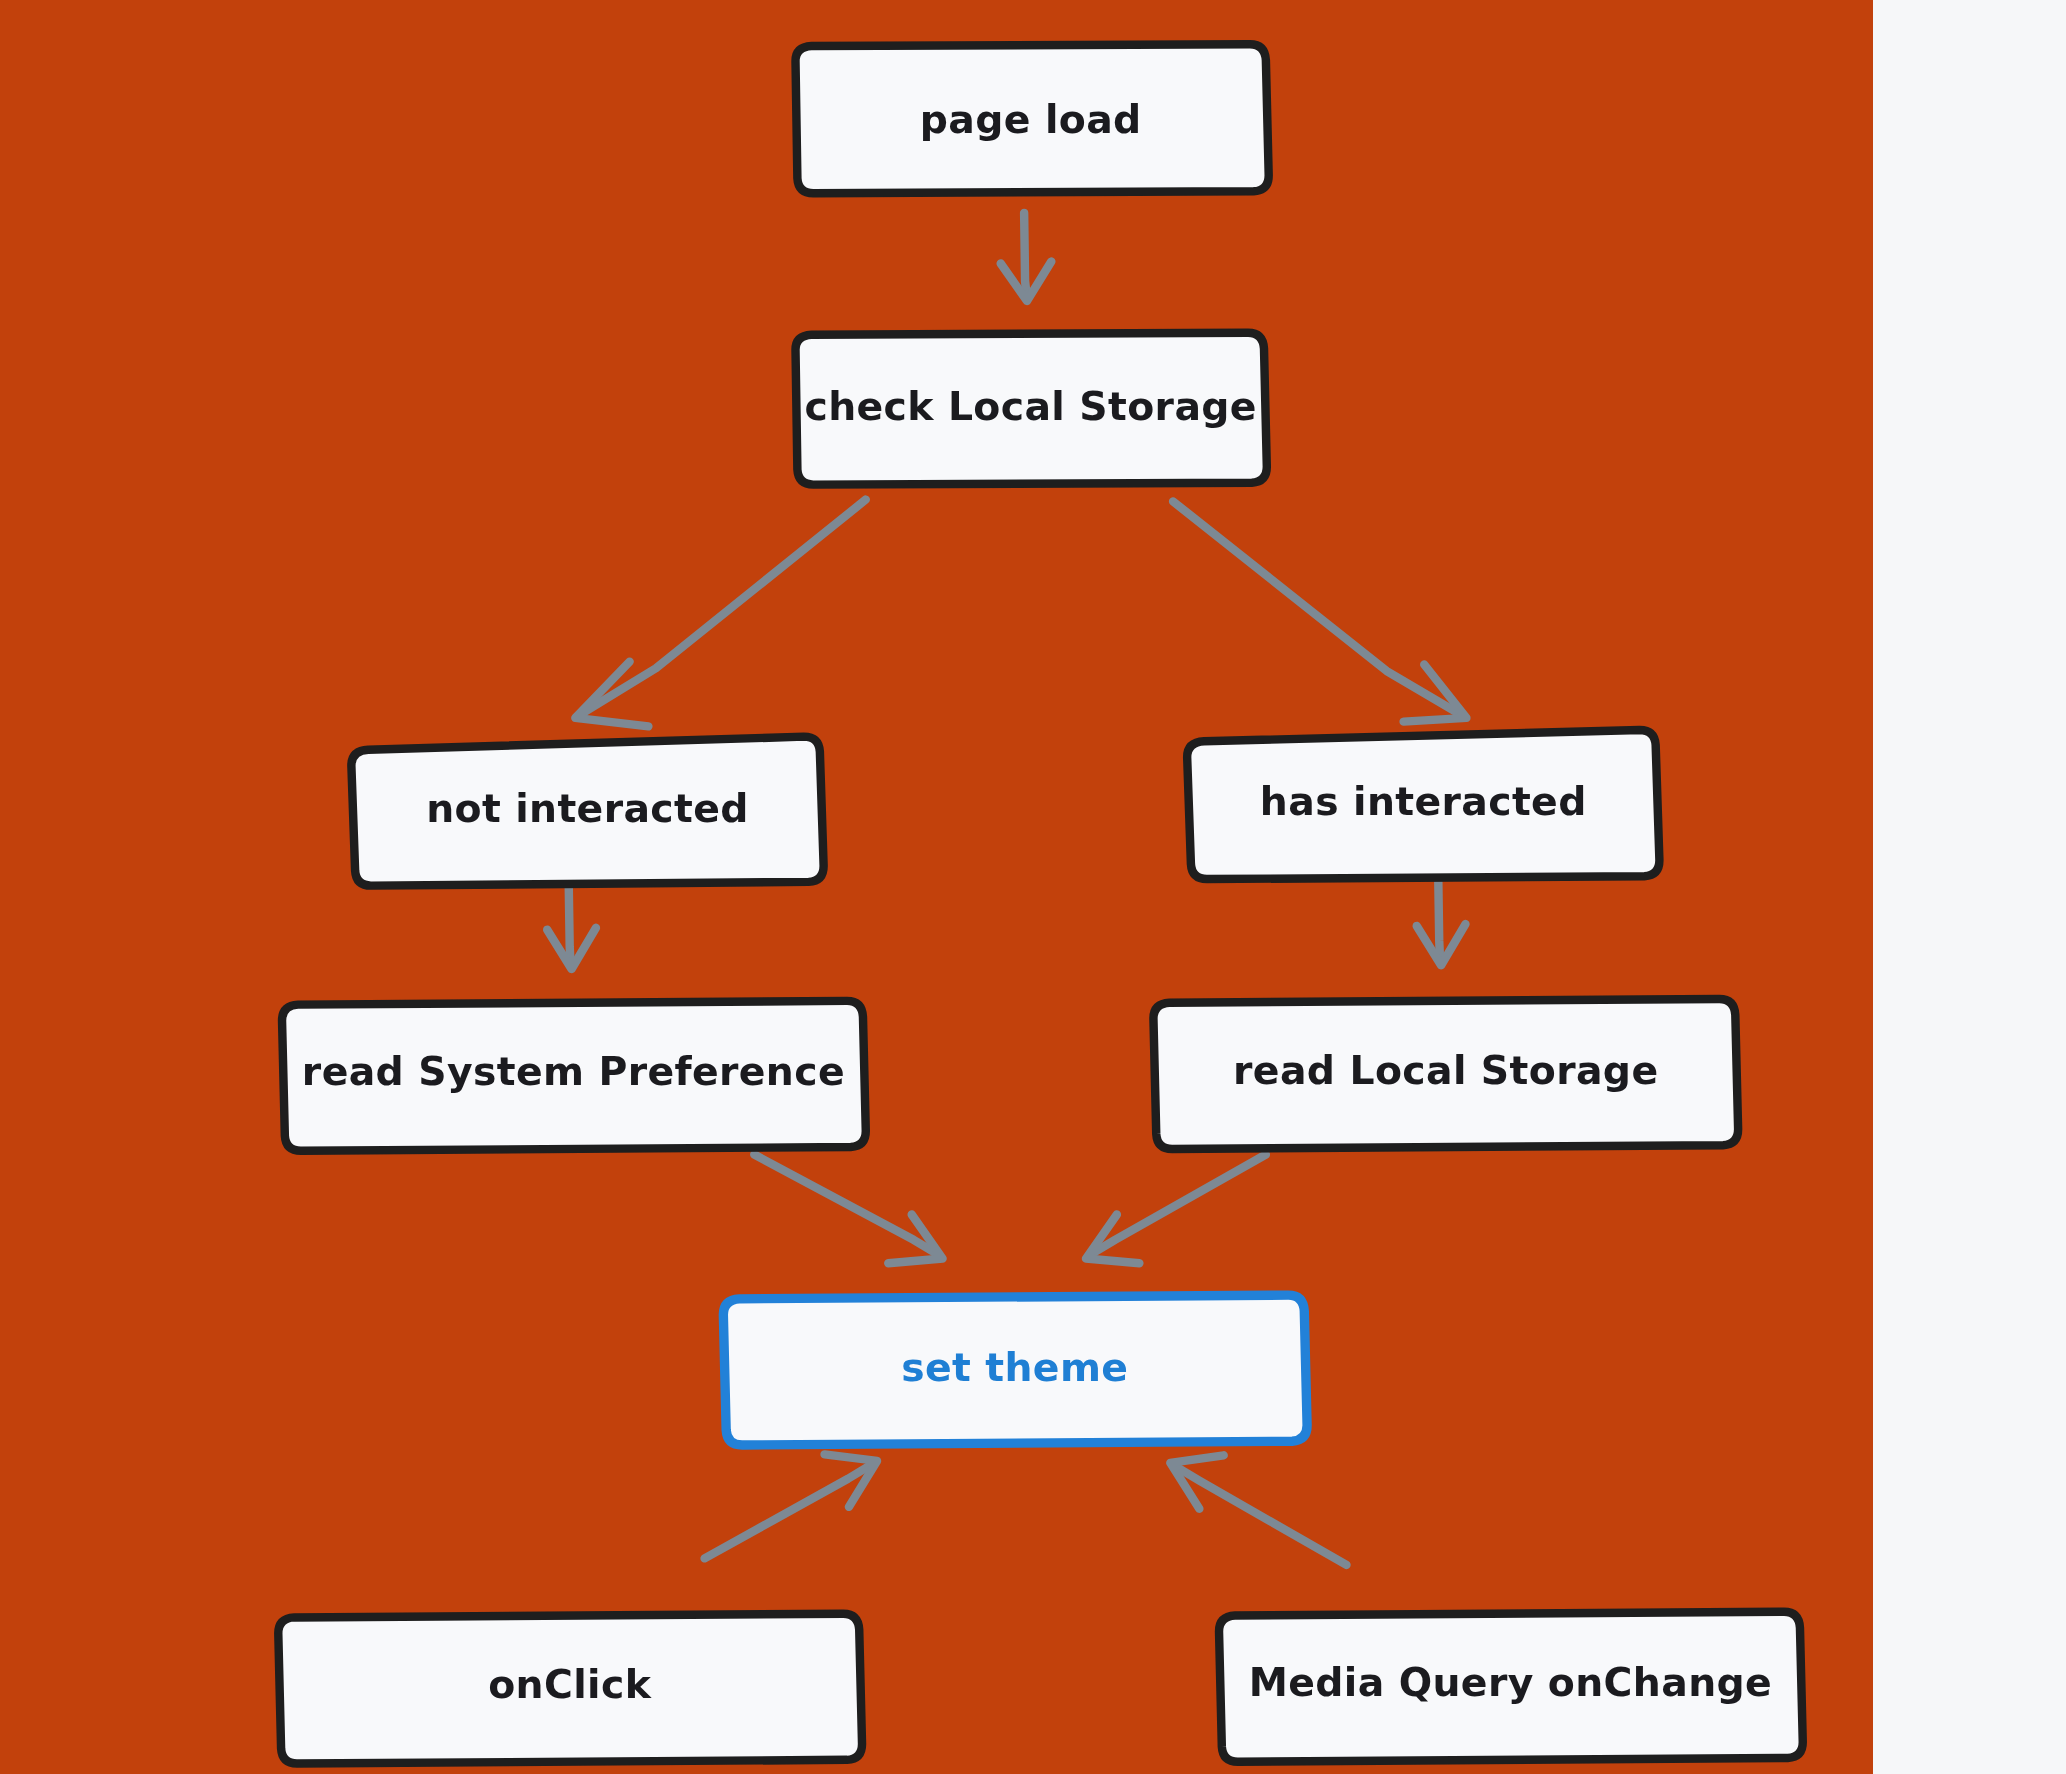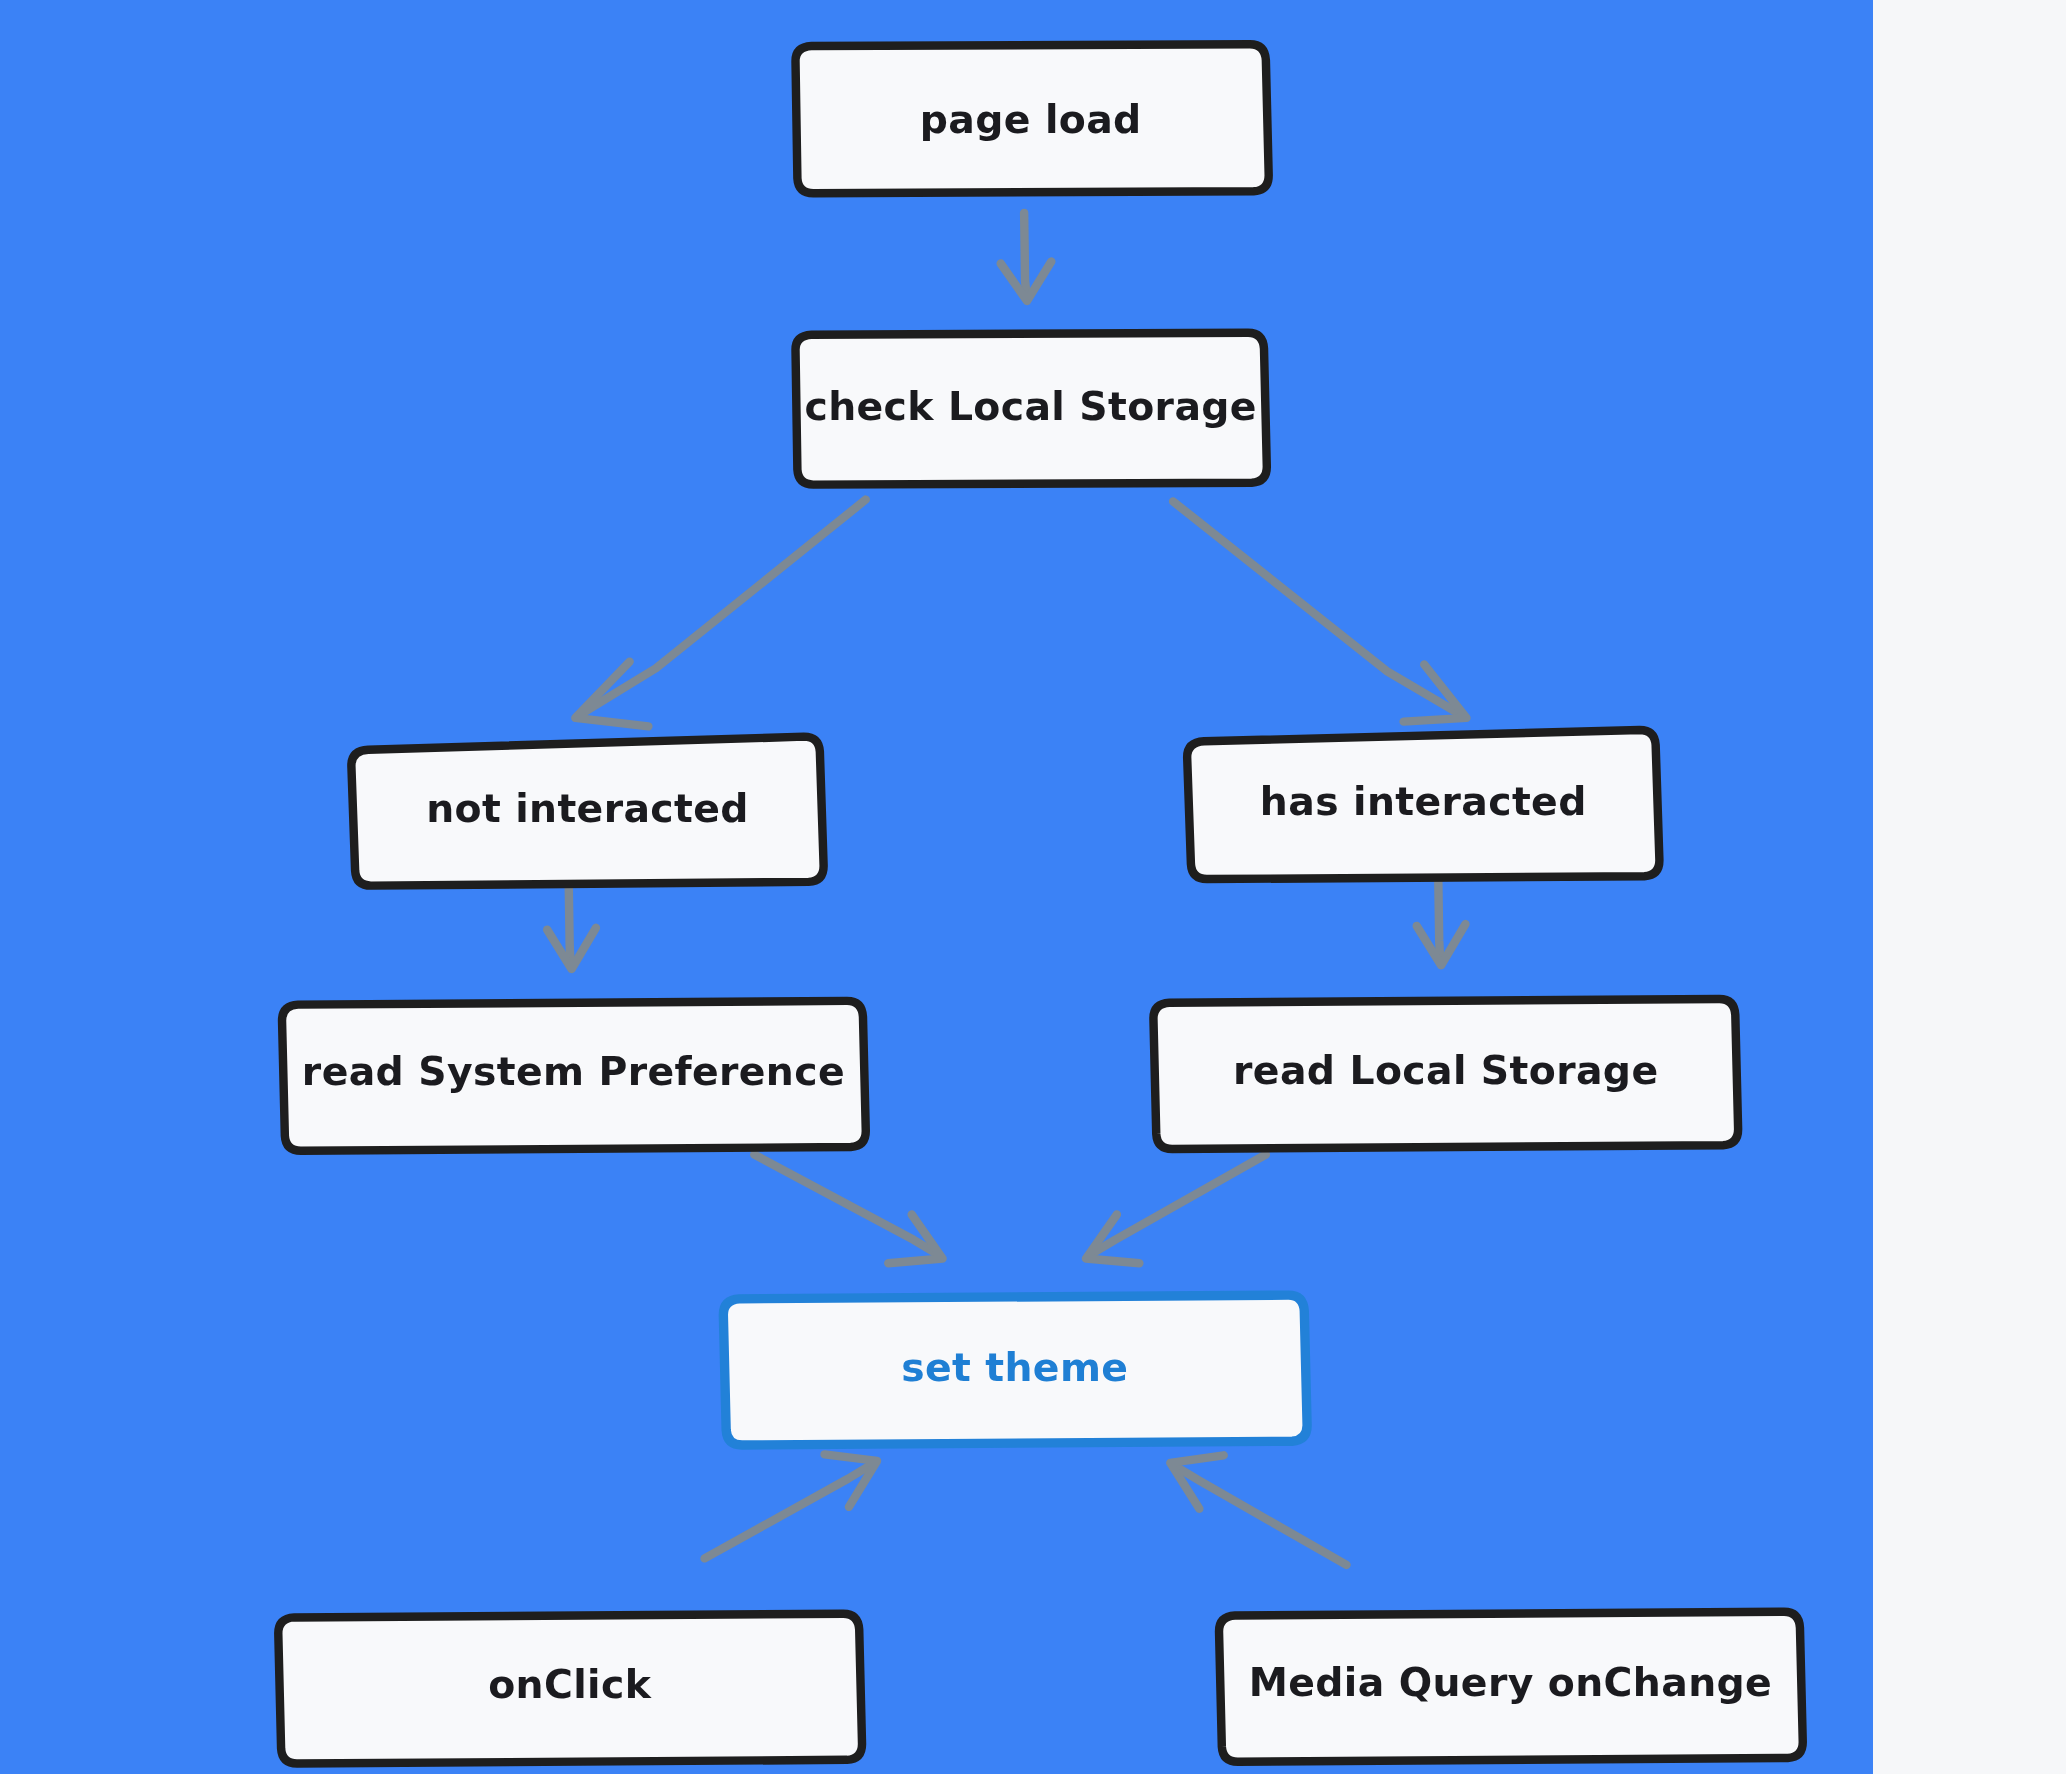--- a/index.html
+++ b/index.html
@@ -14,7 +14,7 @@
     position: relative;
     width: 1873px;
     height: 1775px;
-    background: #3b82f6;
+    background: #c2410c;
     overflow: hidden;
   }
   #diagram-svg {

